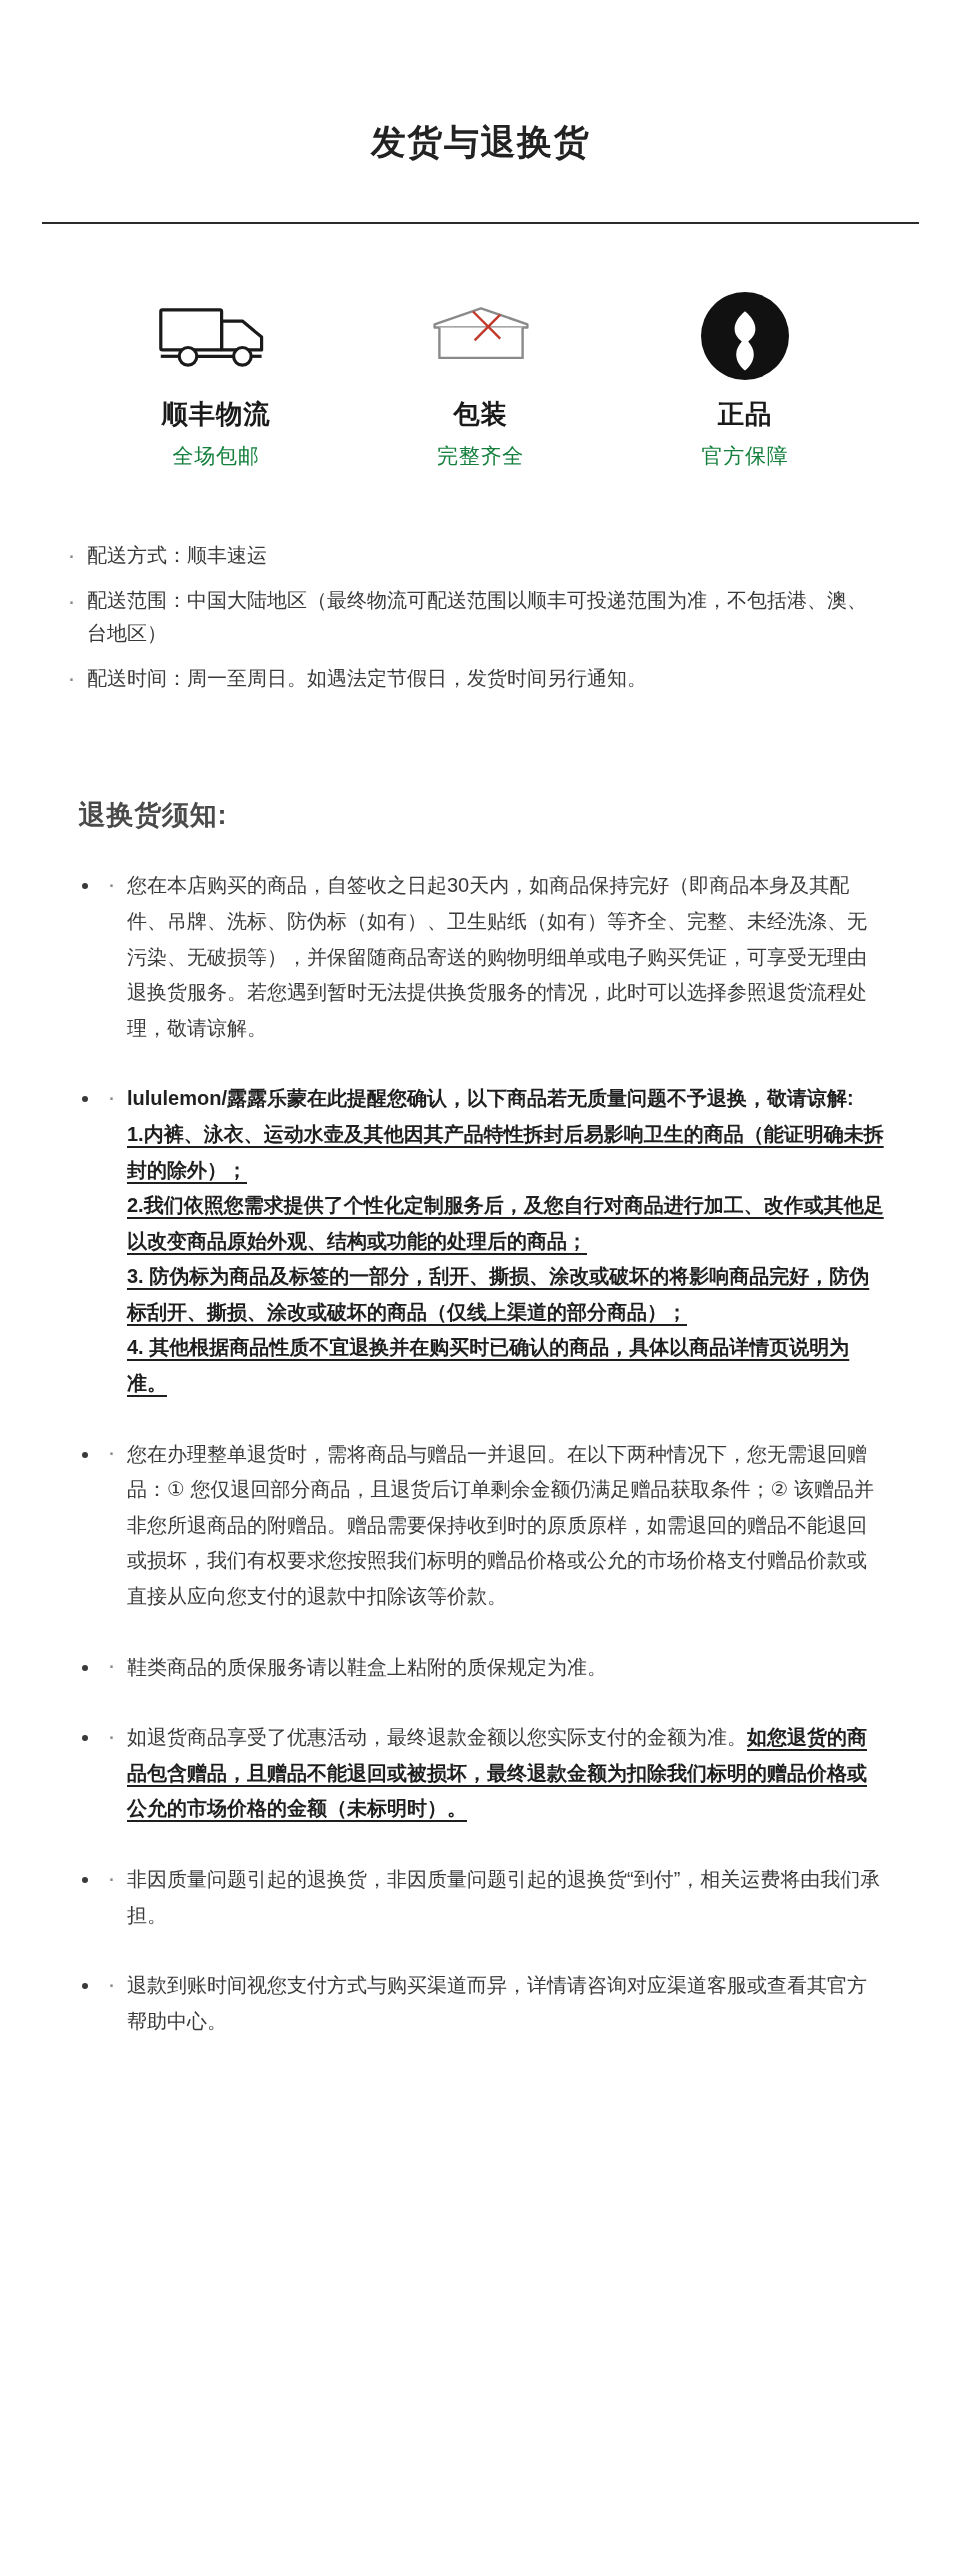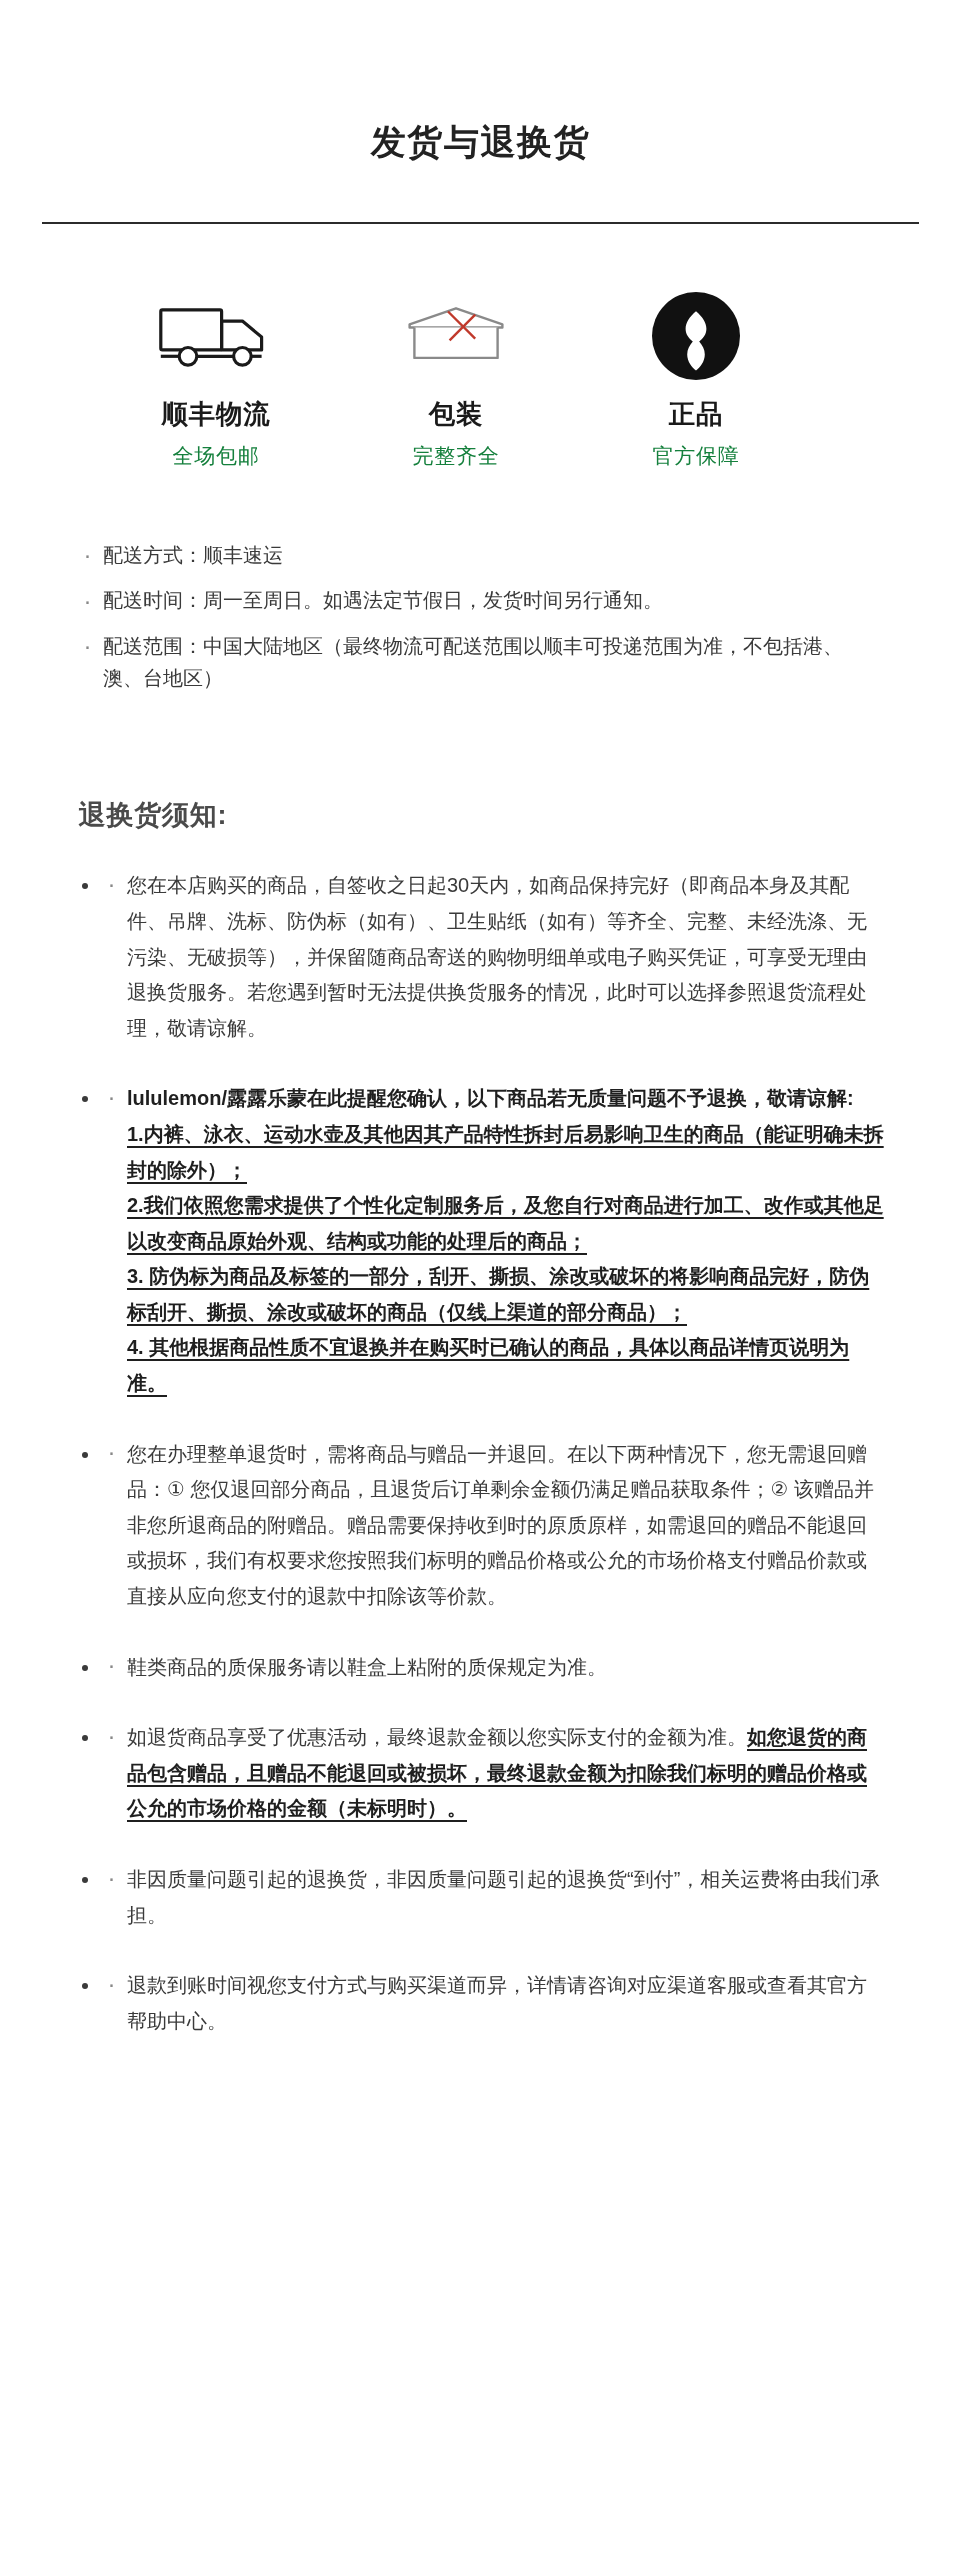--- a/index.html
+++ b/index.html
@@ -40,7 +40,7 @@
   
   .features {
     display: flex;
-    justify-content: flex-start;
+    justify-content: space-between;
     padding: 61px 96px 0 96px;
     box-sizing: border-box;
   }

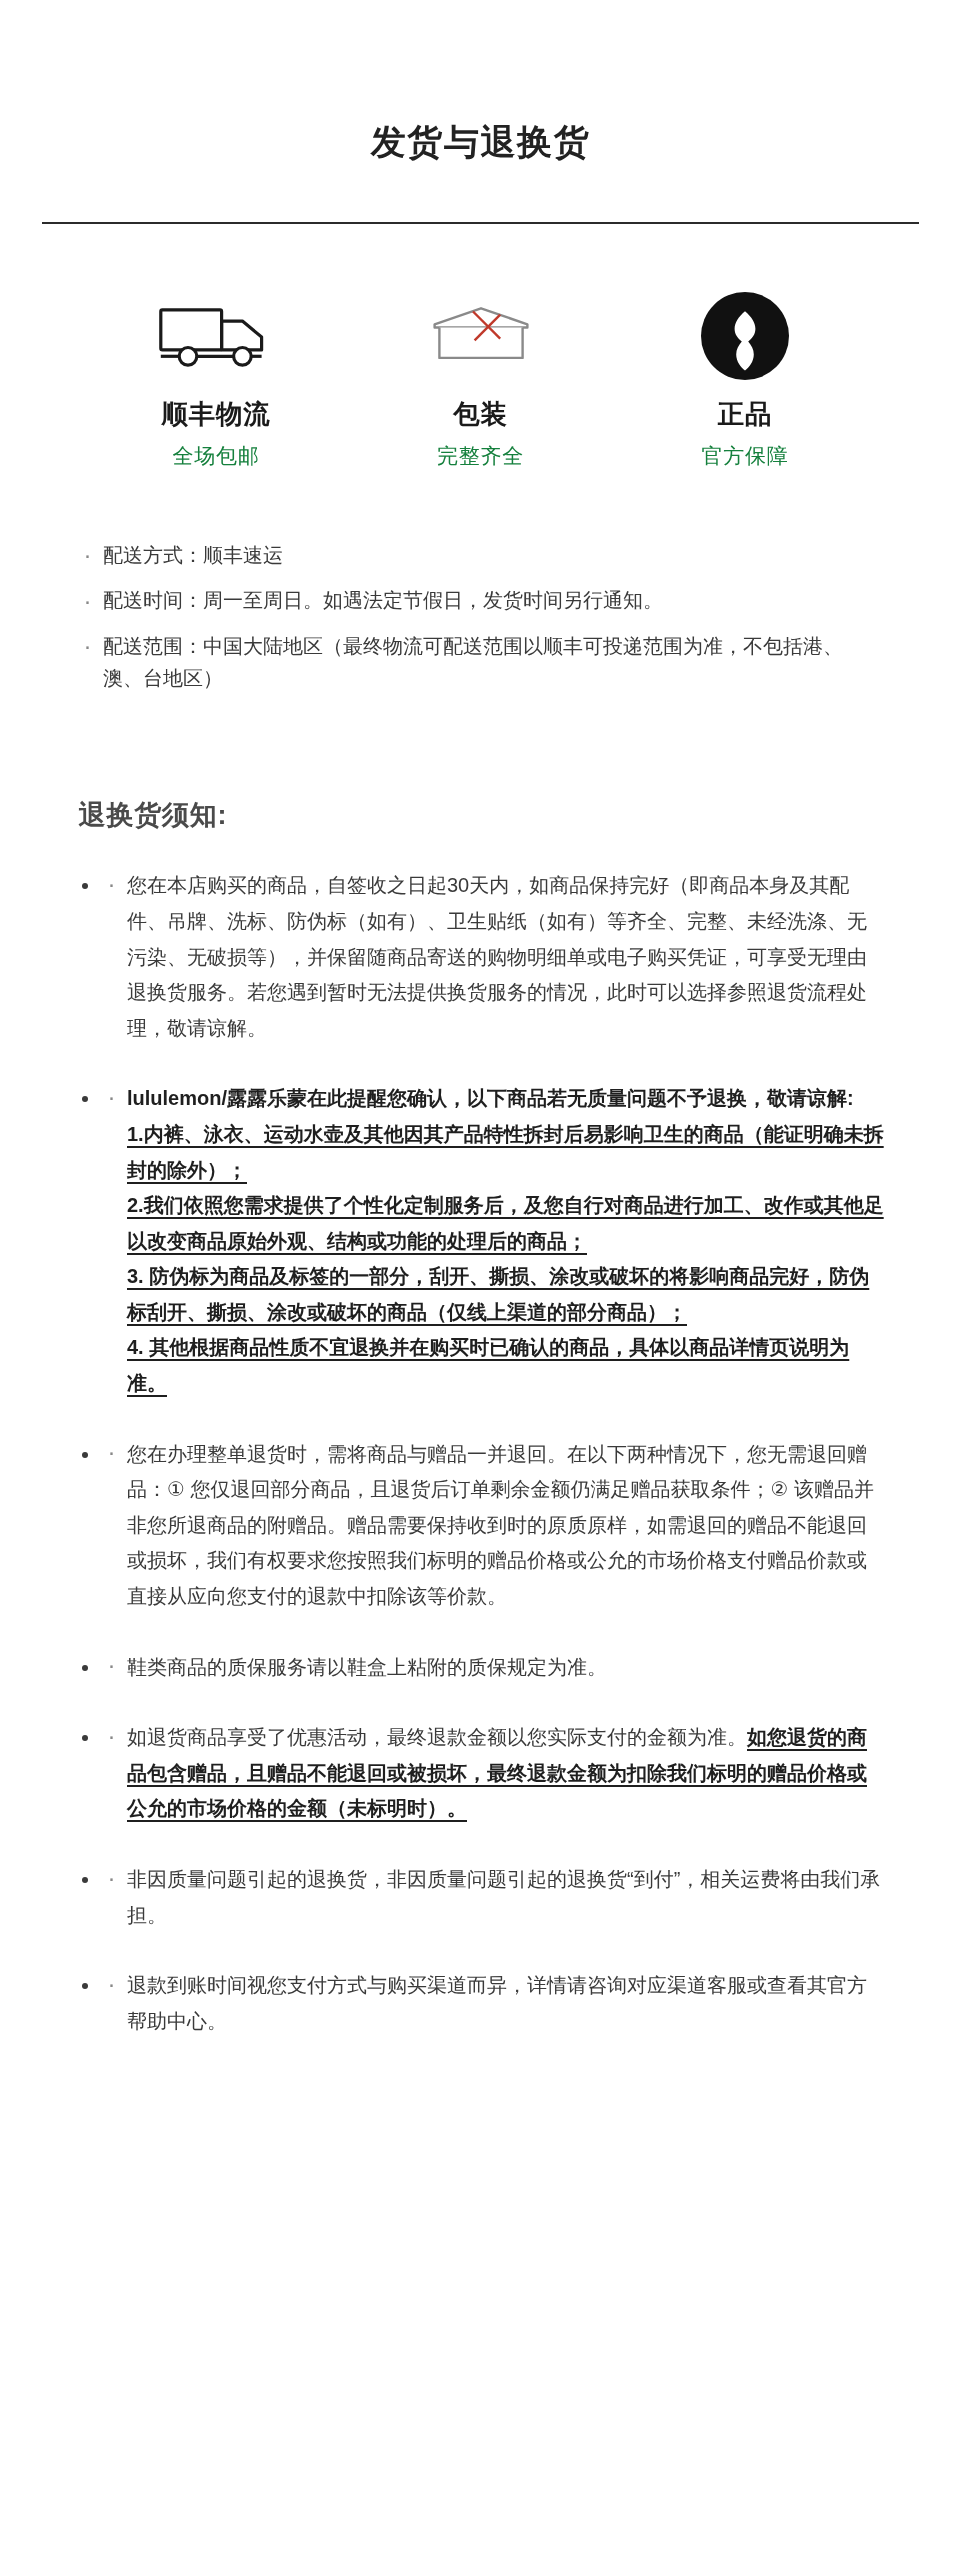--- a/index.html
+++ b/index.html
@@ -76,7 +76,7 @@
   }
   ul.bullets {
     list-style: none;
-    margin: 16px;
+    margin: 0;
     padding: 0;
   }
   ul.bullets > li {

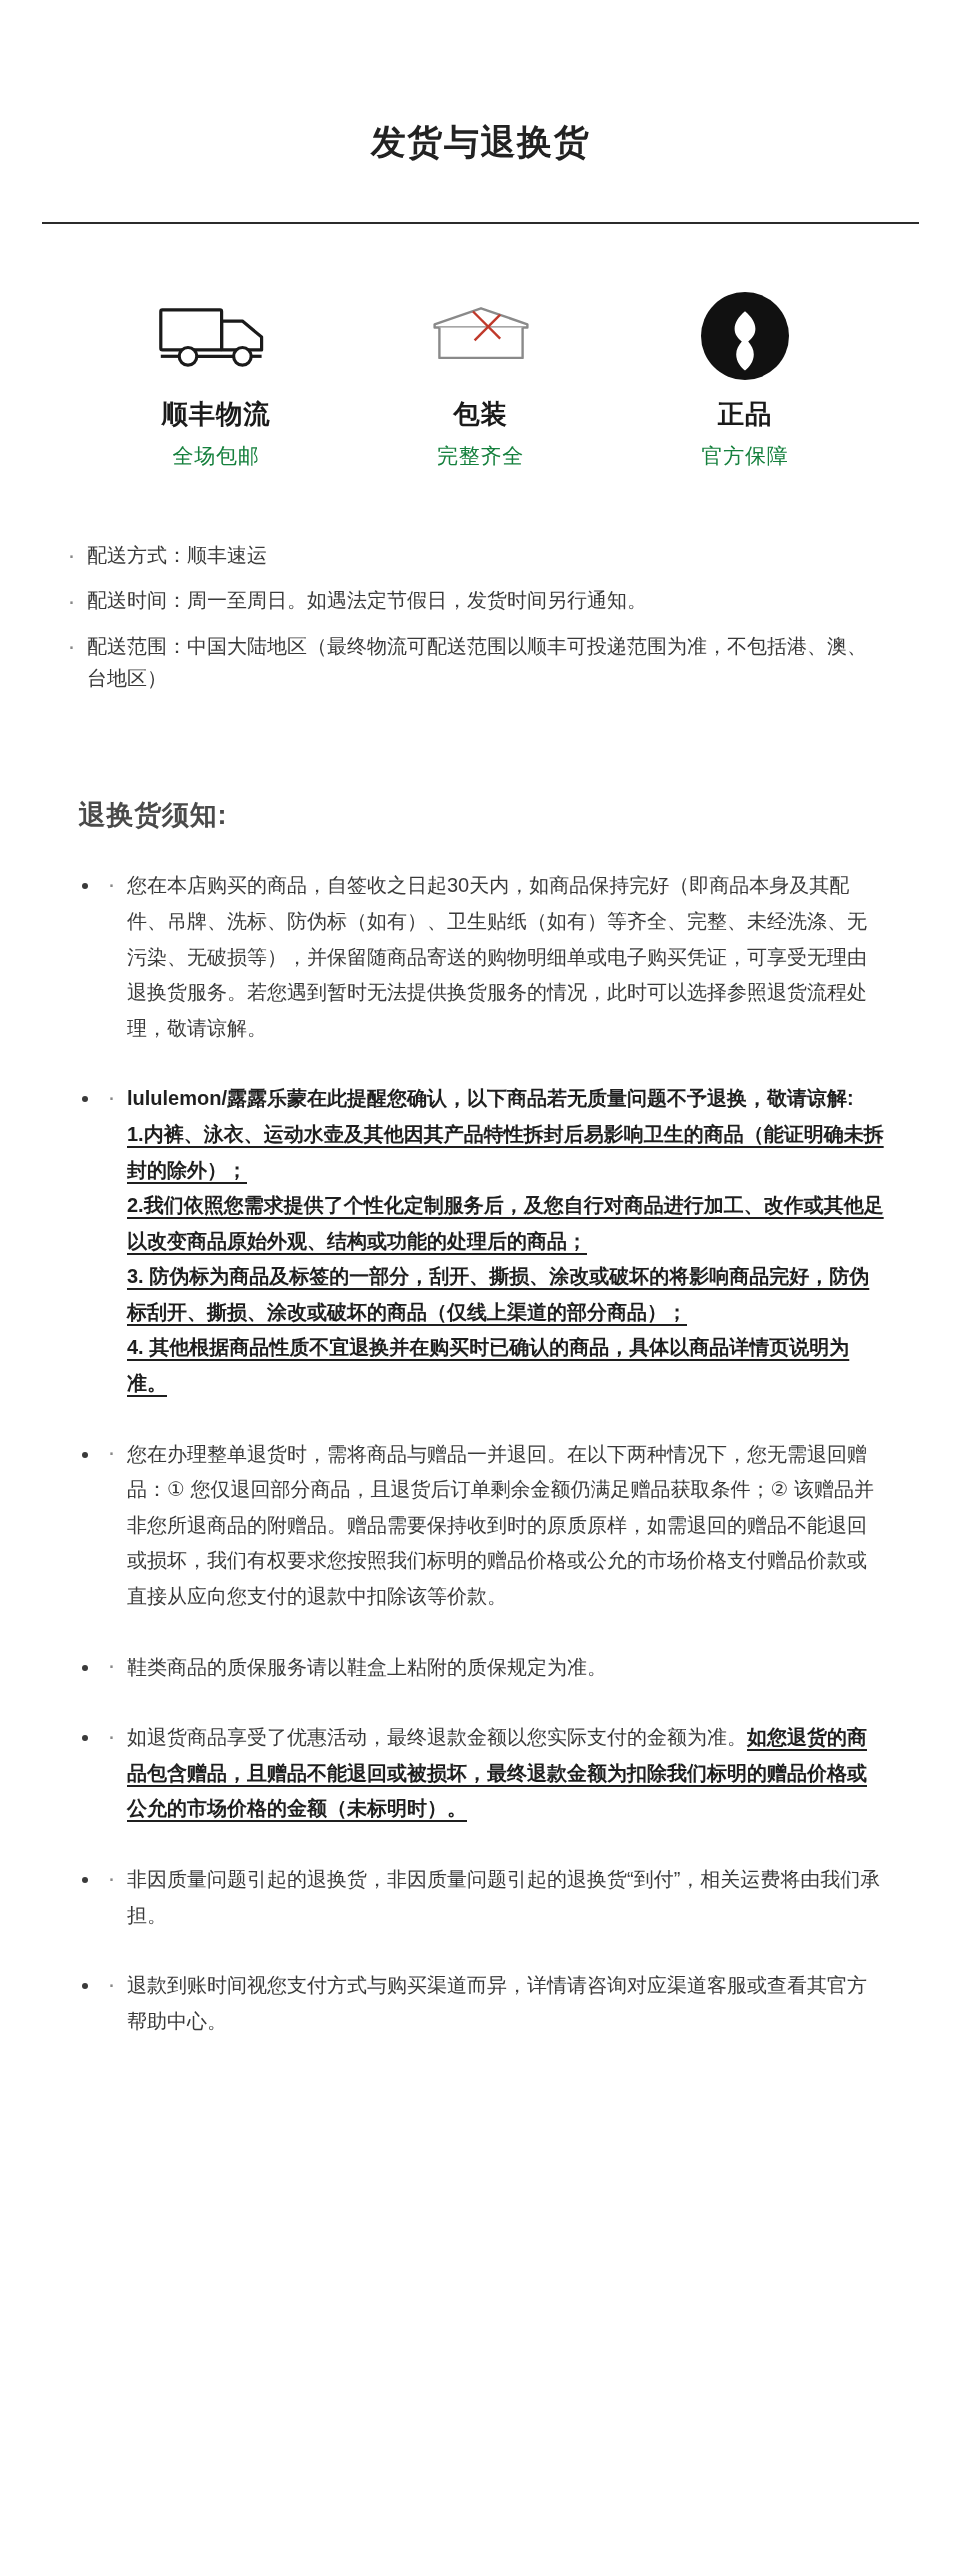--- a/index.html
+++ b/index.html
@@ -205,8 +205,8 @@
   <div class="section top-list">
     <ul class="bullets">
       <li>配送方式：顺丰速运</li>
+      <li>配送范围：中国大陆地区（最终物流可配送范围以顺丰可投递范围为准，不包括港、澳、台地区）</li>
       <li>配送时间：周一至周日。如遇法定节假日，发货时间另行通知。</li>
-      <li>配送范围：中国大陆地区（最终物流可配送范围以顺丰可投递范围为准，不包括港、澳、台地区）</li>
     </ul>
   </div>
 

